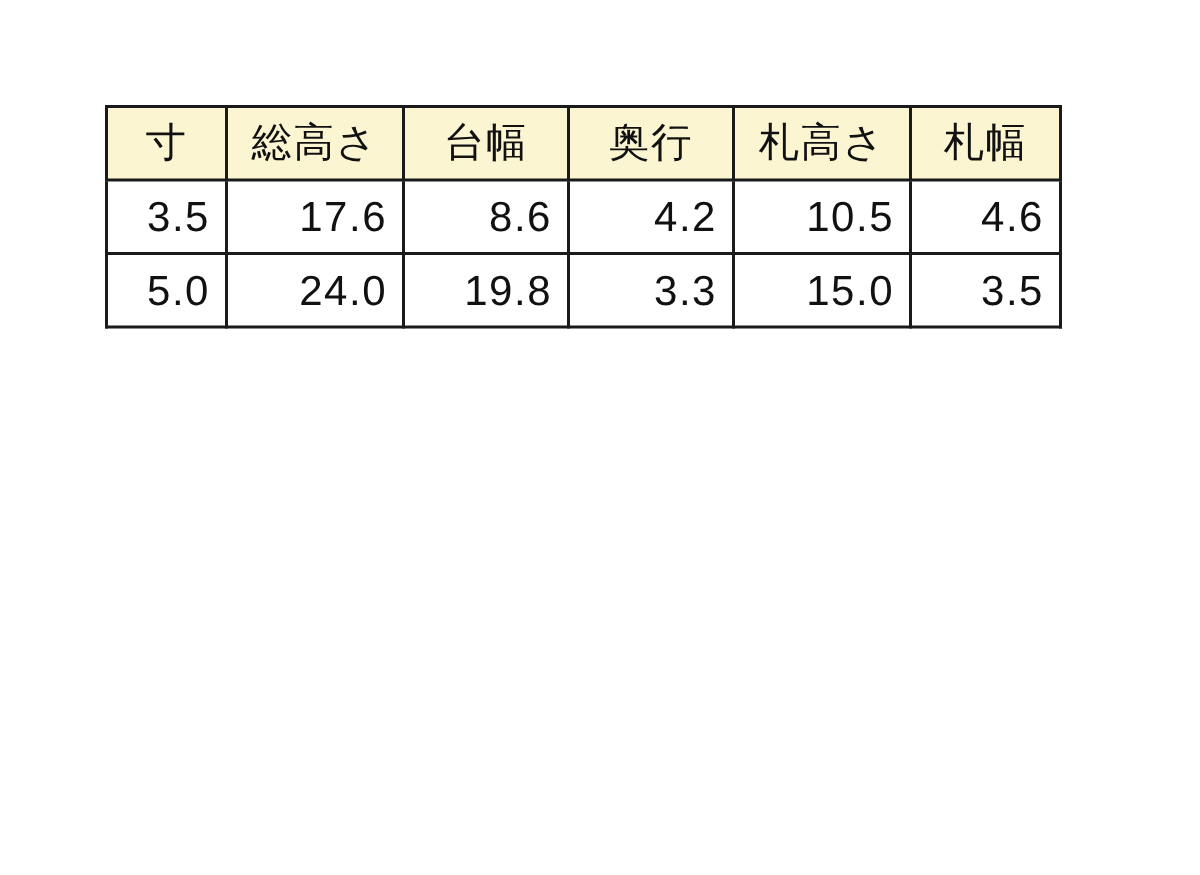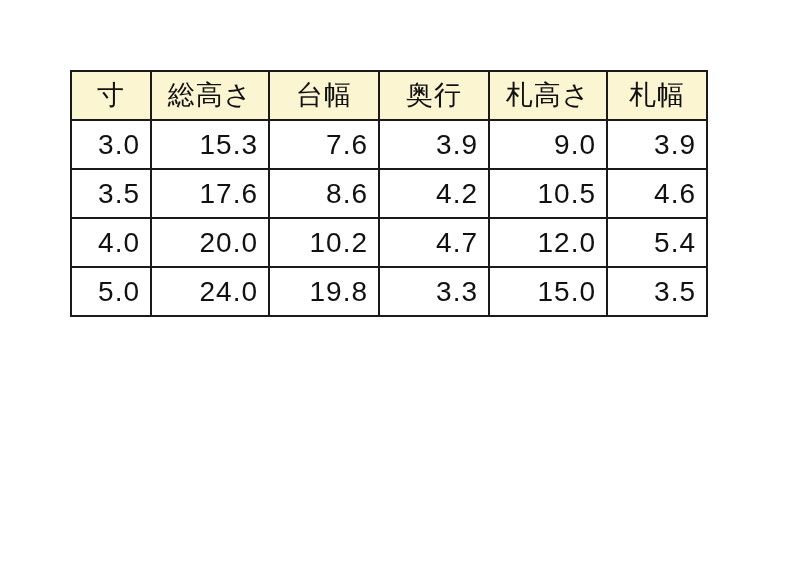--- a/index.html
+++ b/index.html
@@ -85,14 +85,6 @@
       </thead>
       <tbody>
         <tr>
-          <td>3.0</td>
-          <td>15.3</td>
-          <td>7.6</td>
-          <td>3.9</td>
-          <td>9.0</td>
-          <td>3.9</td>
-        </tr>
-        <tr>
           <td>3.5</td>
           <td>17.6</td>
           <td>8.6</td>

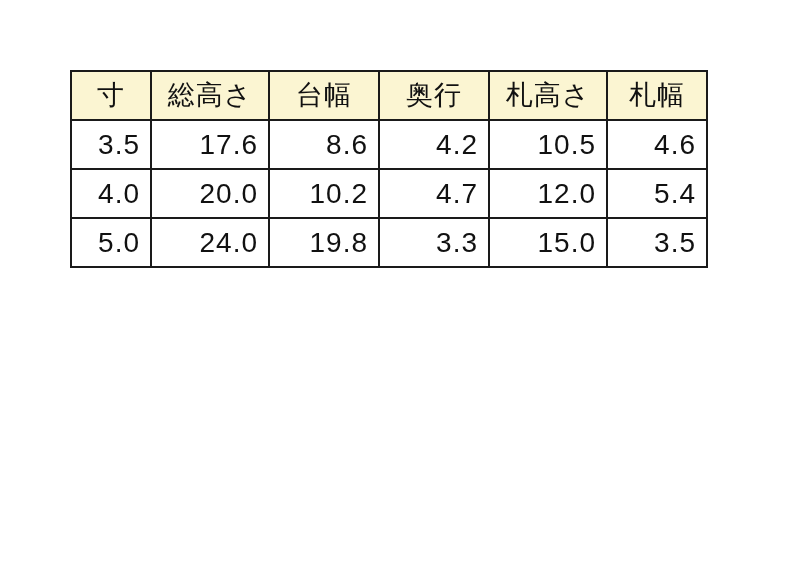--- a/index.html
+++ b/index.html
@@ -93,14 +93,6 @@
           <td>4.6</td>
         </tr>
         <tr>
-          <td>4.0</td>
-          <td>20.0</td>
-          <td>10.2</td>
-          <td>4.7</td>
-          <td>12.0</td>
-          <td>5.4</td>
-        </tr>
-        <tr>
           <td>5.0</td>
           <td>24.0</td>
           <td>19.8</td>

